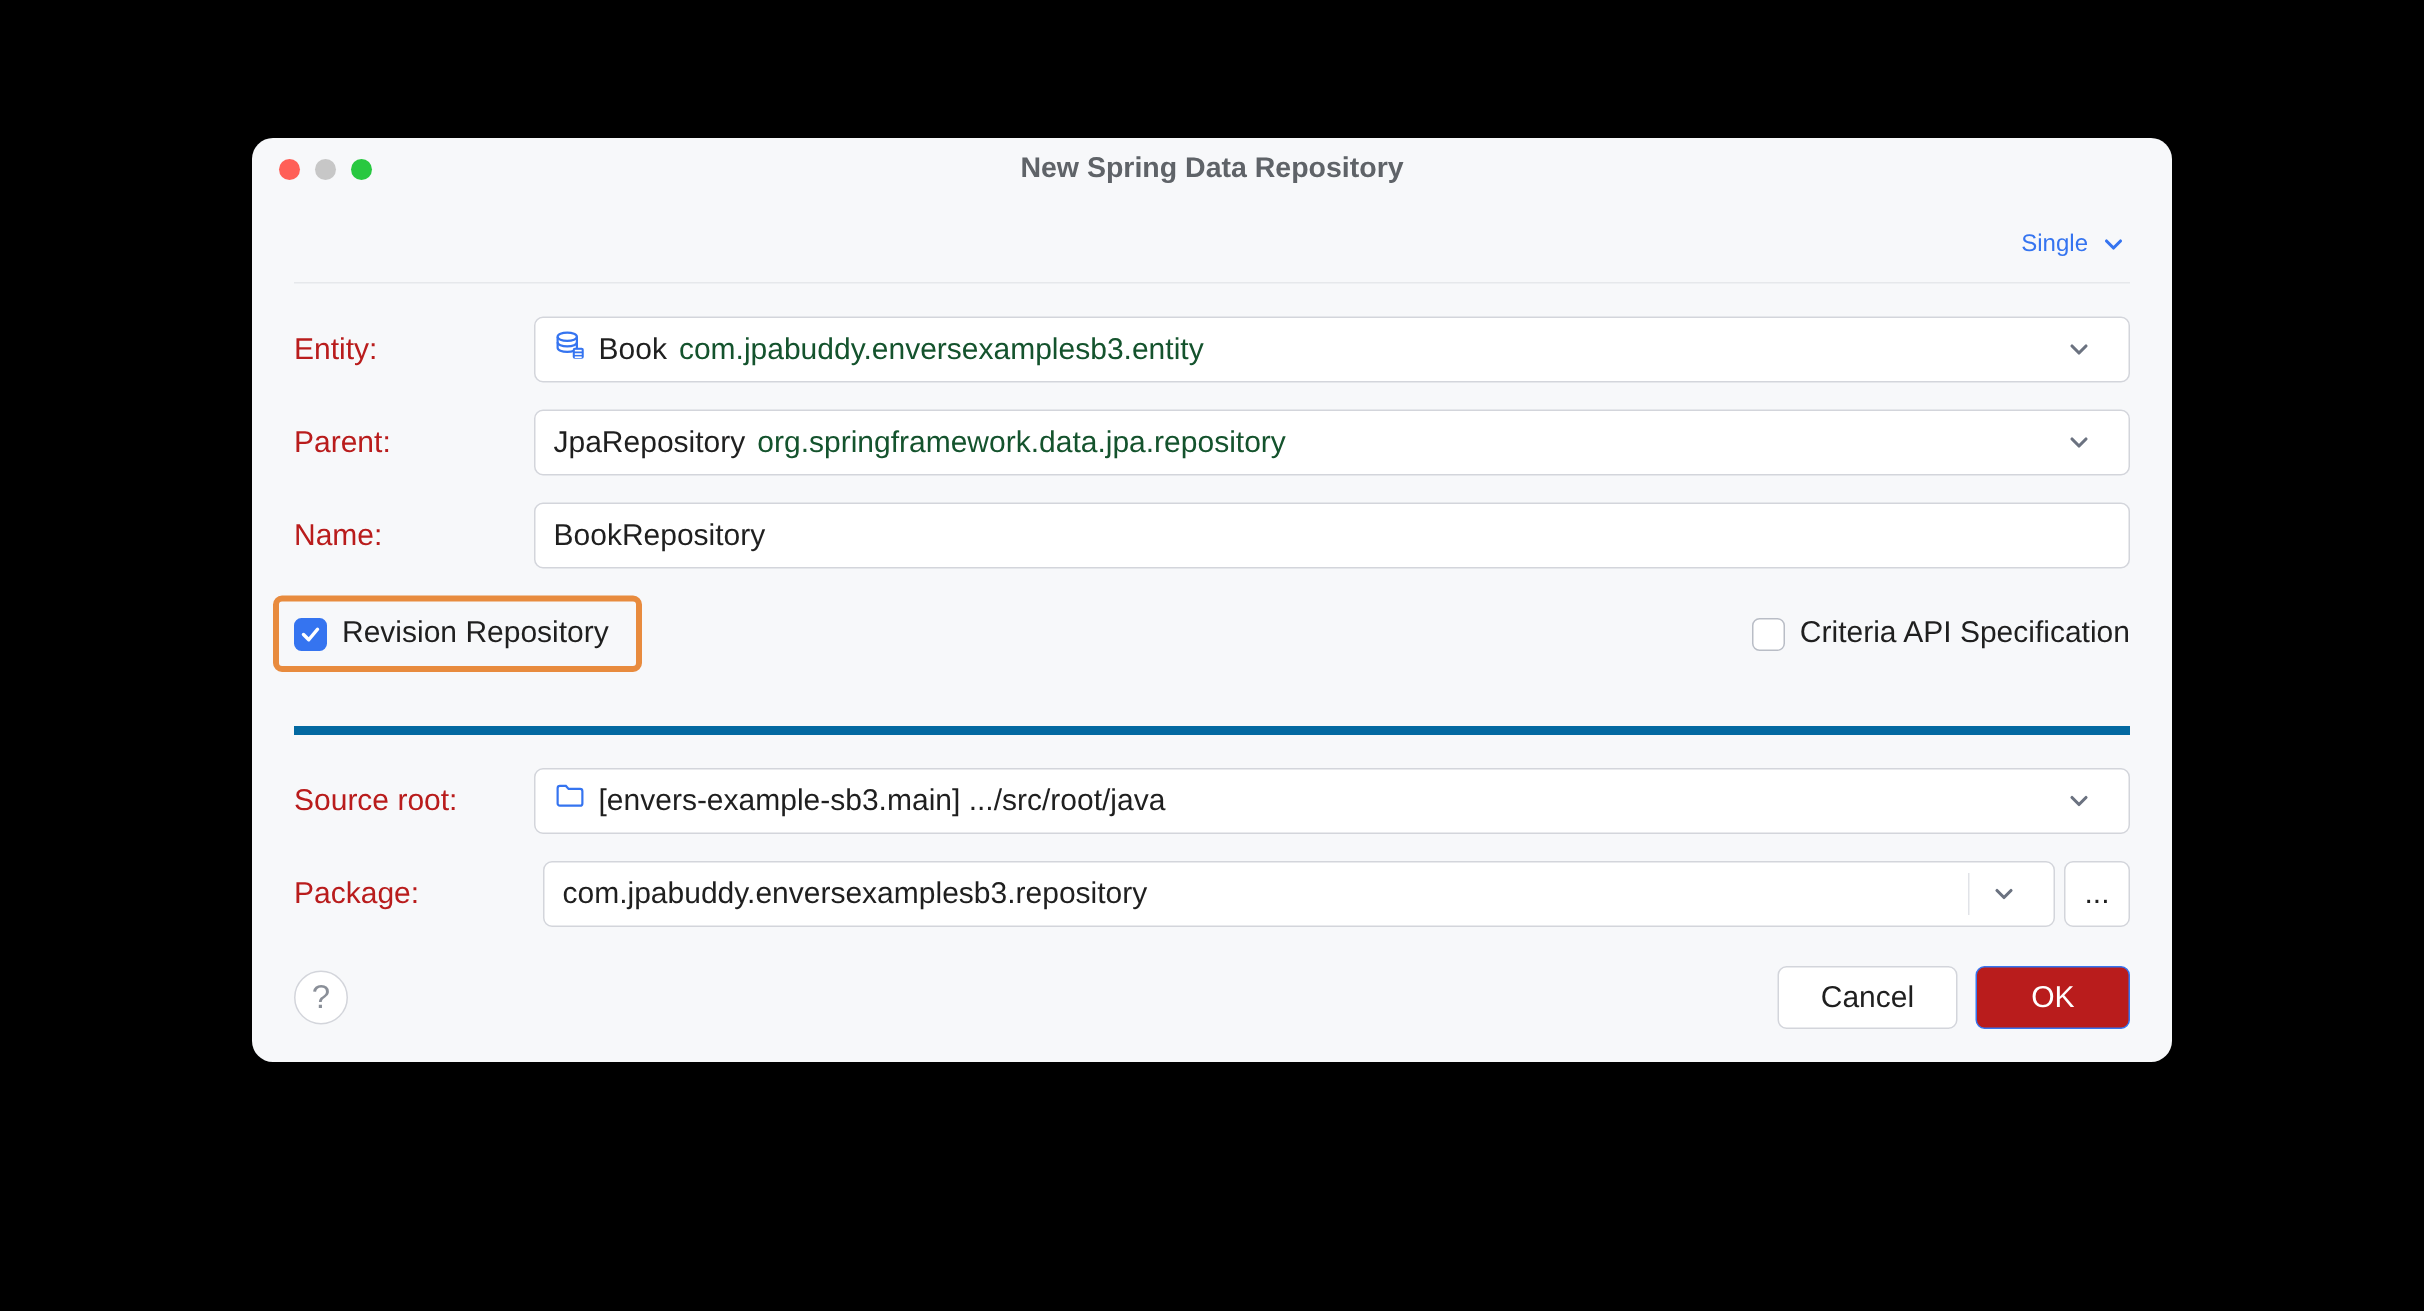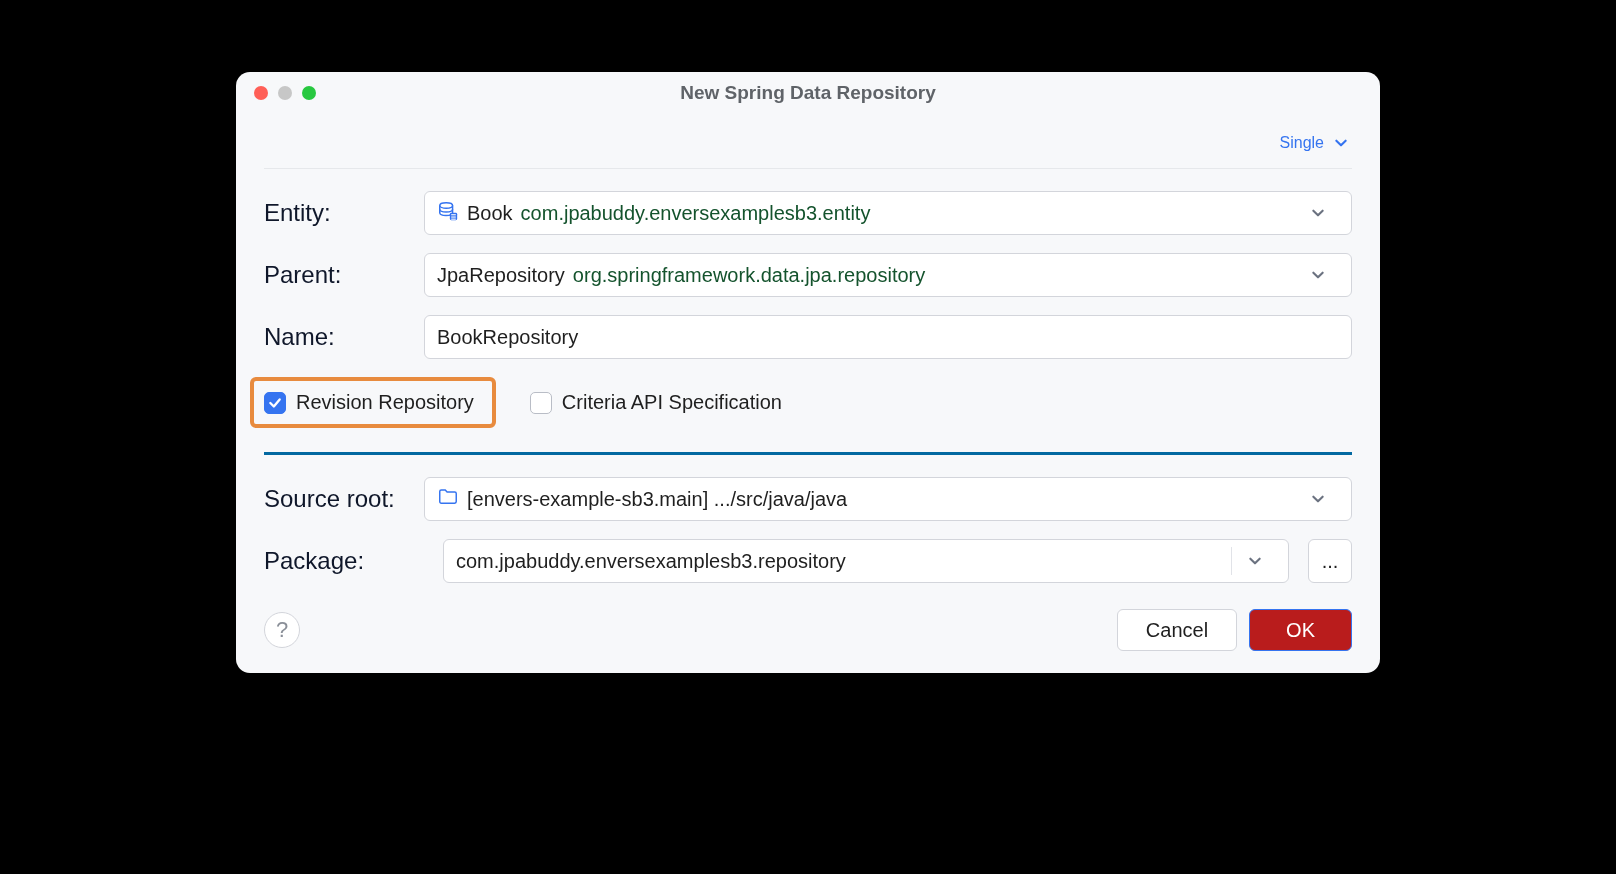--- a/index.html
+++ b/index.html
@@ -14,11 +14,12 @@
     padding-top: 72px;
   }
   .dialog {
-    width: 1144px;
+    width: 1280px;
     background: #f7f8fa;
     border-radius: 14px;
     box-shadow: 0 20px 60px rgba(0,0,0,0.5);
     overflow: hidden;
+    margin-top: 20px;
   }
   .titlebar {
     display: flex;

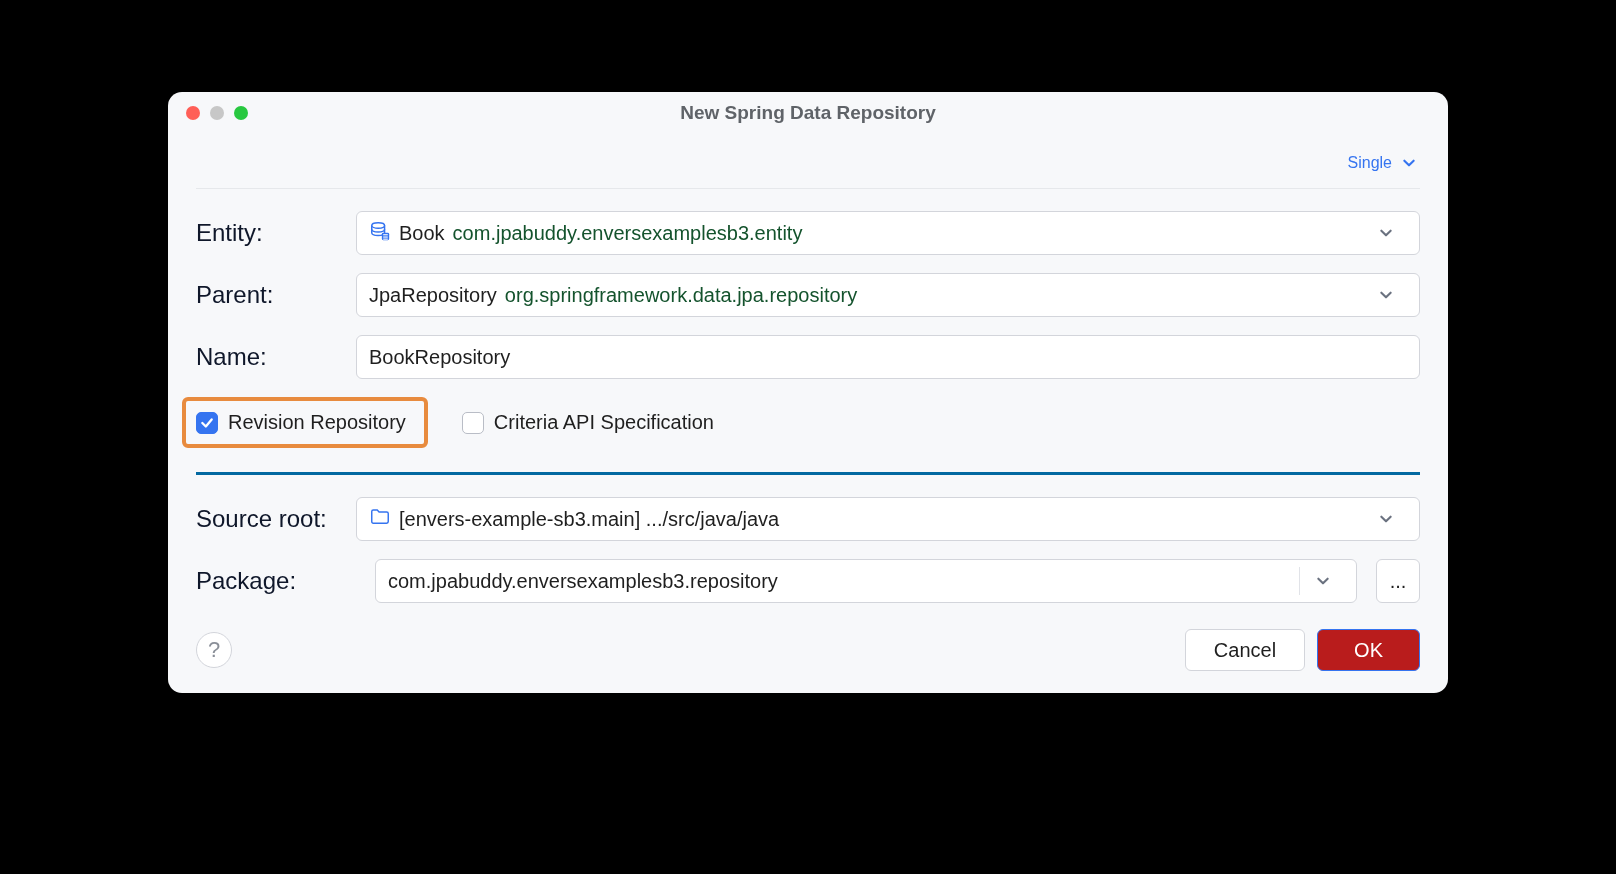--- a/index.html
+++ b/index.html
@@ -62,8 +62,8 @@
   }
   .label {
     width: 160px;
-    font-size: 24px;
-    color: #0f172a;
+    font-size: 20px;
+    color: #b91c1c;
   }
   .field {
     flex: 1;

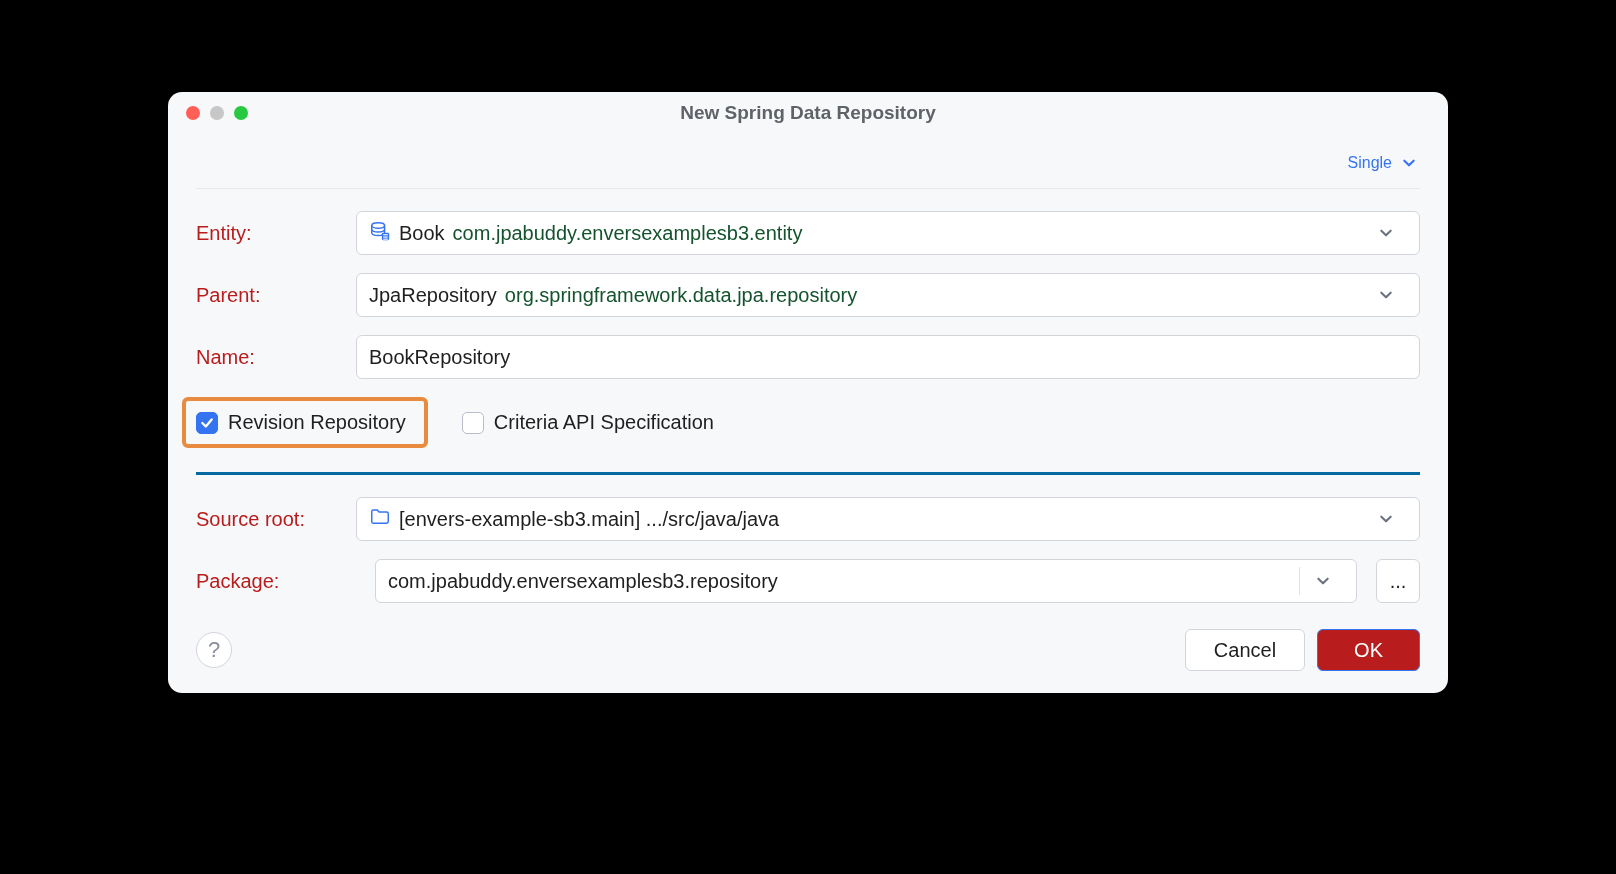--- a/index.html
+++ b/index.html
@@ -99,8 +99,9 @@
     align-items: center;
     gap: 34px;
     margin: 6px 0 22px 0;
-    padding-bottom: 24px;
-    border-bottom: 3px solid #0369a1;
+    padding-bottom: 36px;
+    border-bottom: 6px solid #0369a1;
+    justify-content: space-between;
   }
   .check-wrap {
     display: flex; align-items: center; gap: 10px;

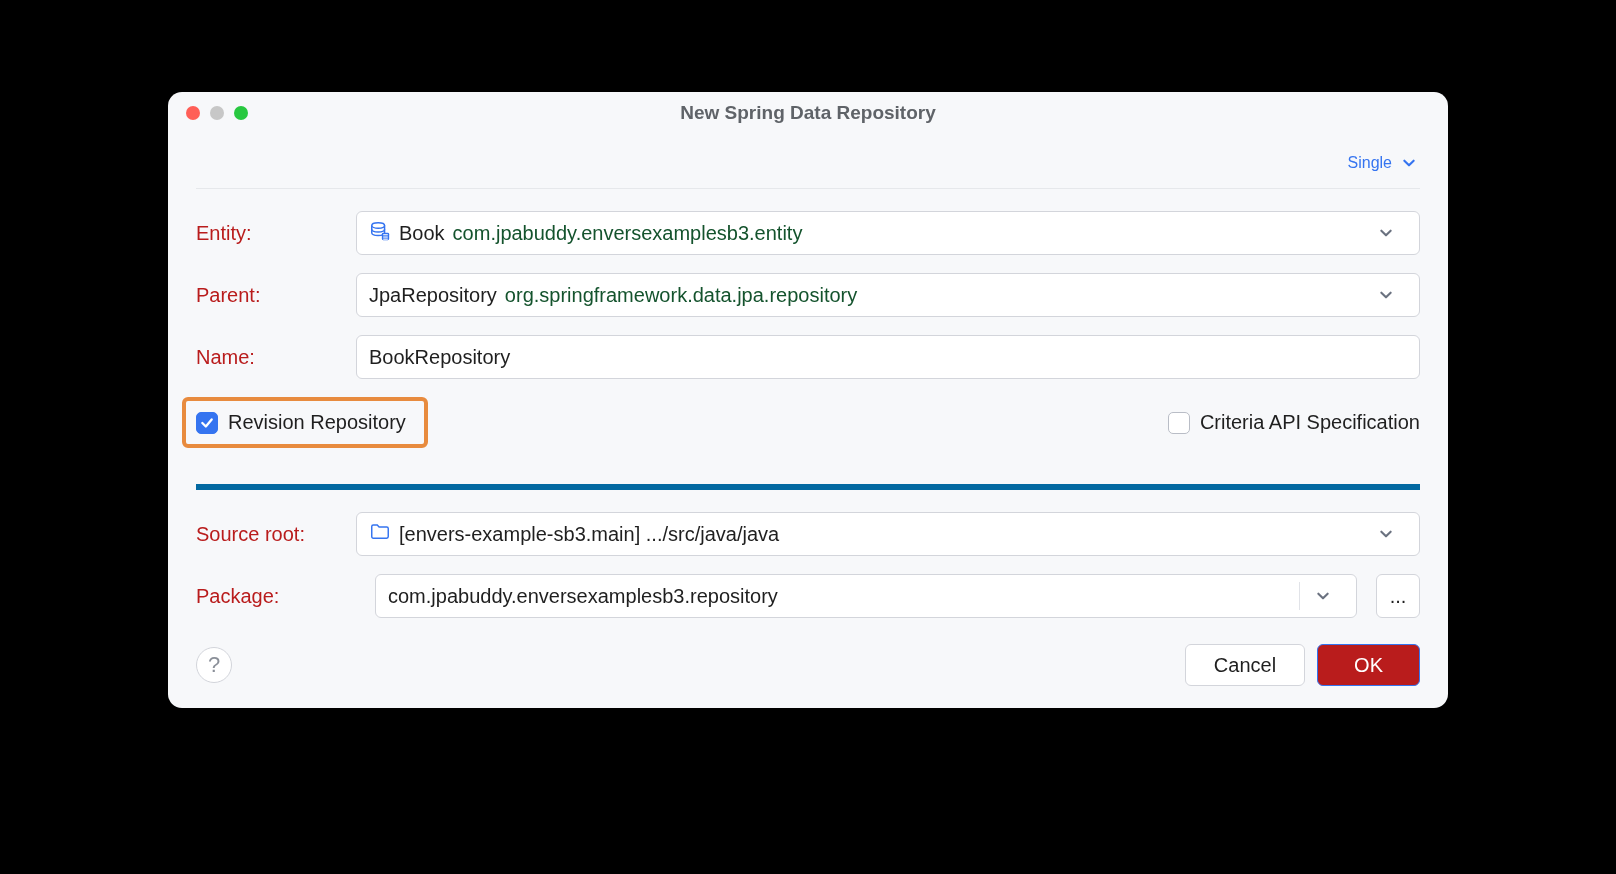--- a/index.html
+++ b/index.html
@@ -269,7 +269,7 @@
             <path d="M3 6 C3 5 3.7 4.3 4.7 4.3 H9 L11 6.5 H19.3 C20.3 6.5 21 7.2 21 8.2 V17 C21 18 20.3 18.7 19.3 18.7 H4.7 C3.7 18.7 3 18 3 17 Z" fill="none" stroke="#3574f0" stroke-width="1.6"></path>
           </svg>
         </span>
-        <span class="text-main">[envers-example-sb3.main] .../src/java/java</span>
+        <span class="text-main">[envers-example-sb3.main] .../src/root/java</span>
         <span class="chev">
           <svg viewBox="0 0 12 12">
               <path d="M2 4 L6 8 L10 4" fill="none" stroke="#6b7280" stroke-width="1.8" stroke-linecap="round" stroke-linejoin="round"></path>

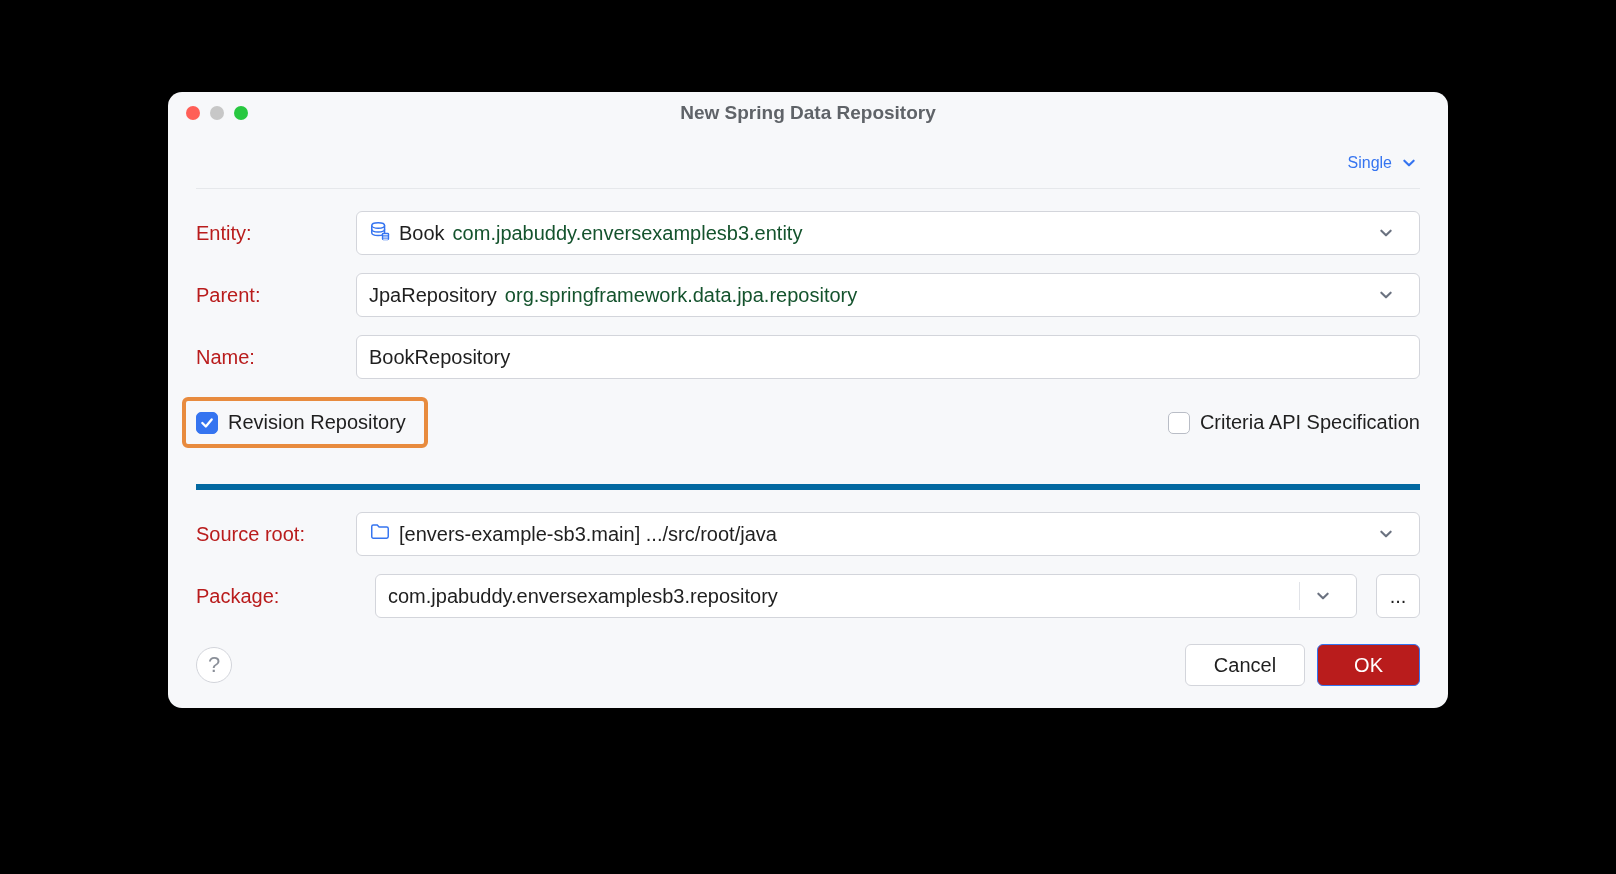--- a/index.html
+++ b/index.html
@@ -125,7 +125,7 @@
     padding: 10px 18px 10px 10px;
     margin-left: -14px;
   }
-  .package-row { display: flex; align-items: center; gap: 19px; margin-bottom: 26px; }
+  .package-row { display: flex; align-items: center; gap: 6px; margin-bottom: 26px; }
   .package-row .field { flex: 1; }
   .more-btn {
     width: 44px; height: 44px;

